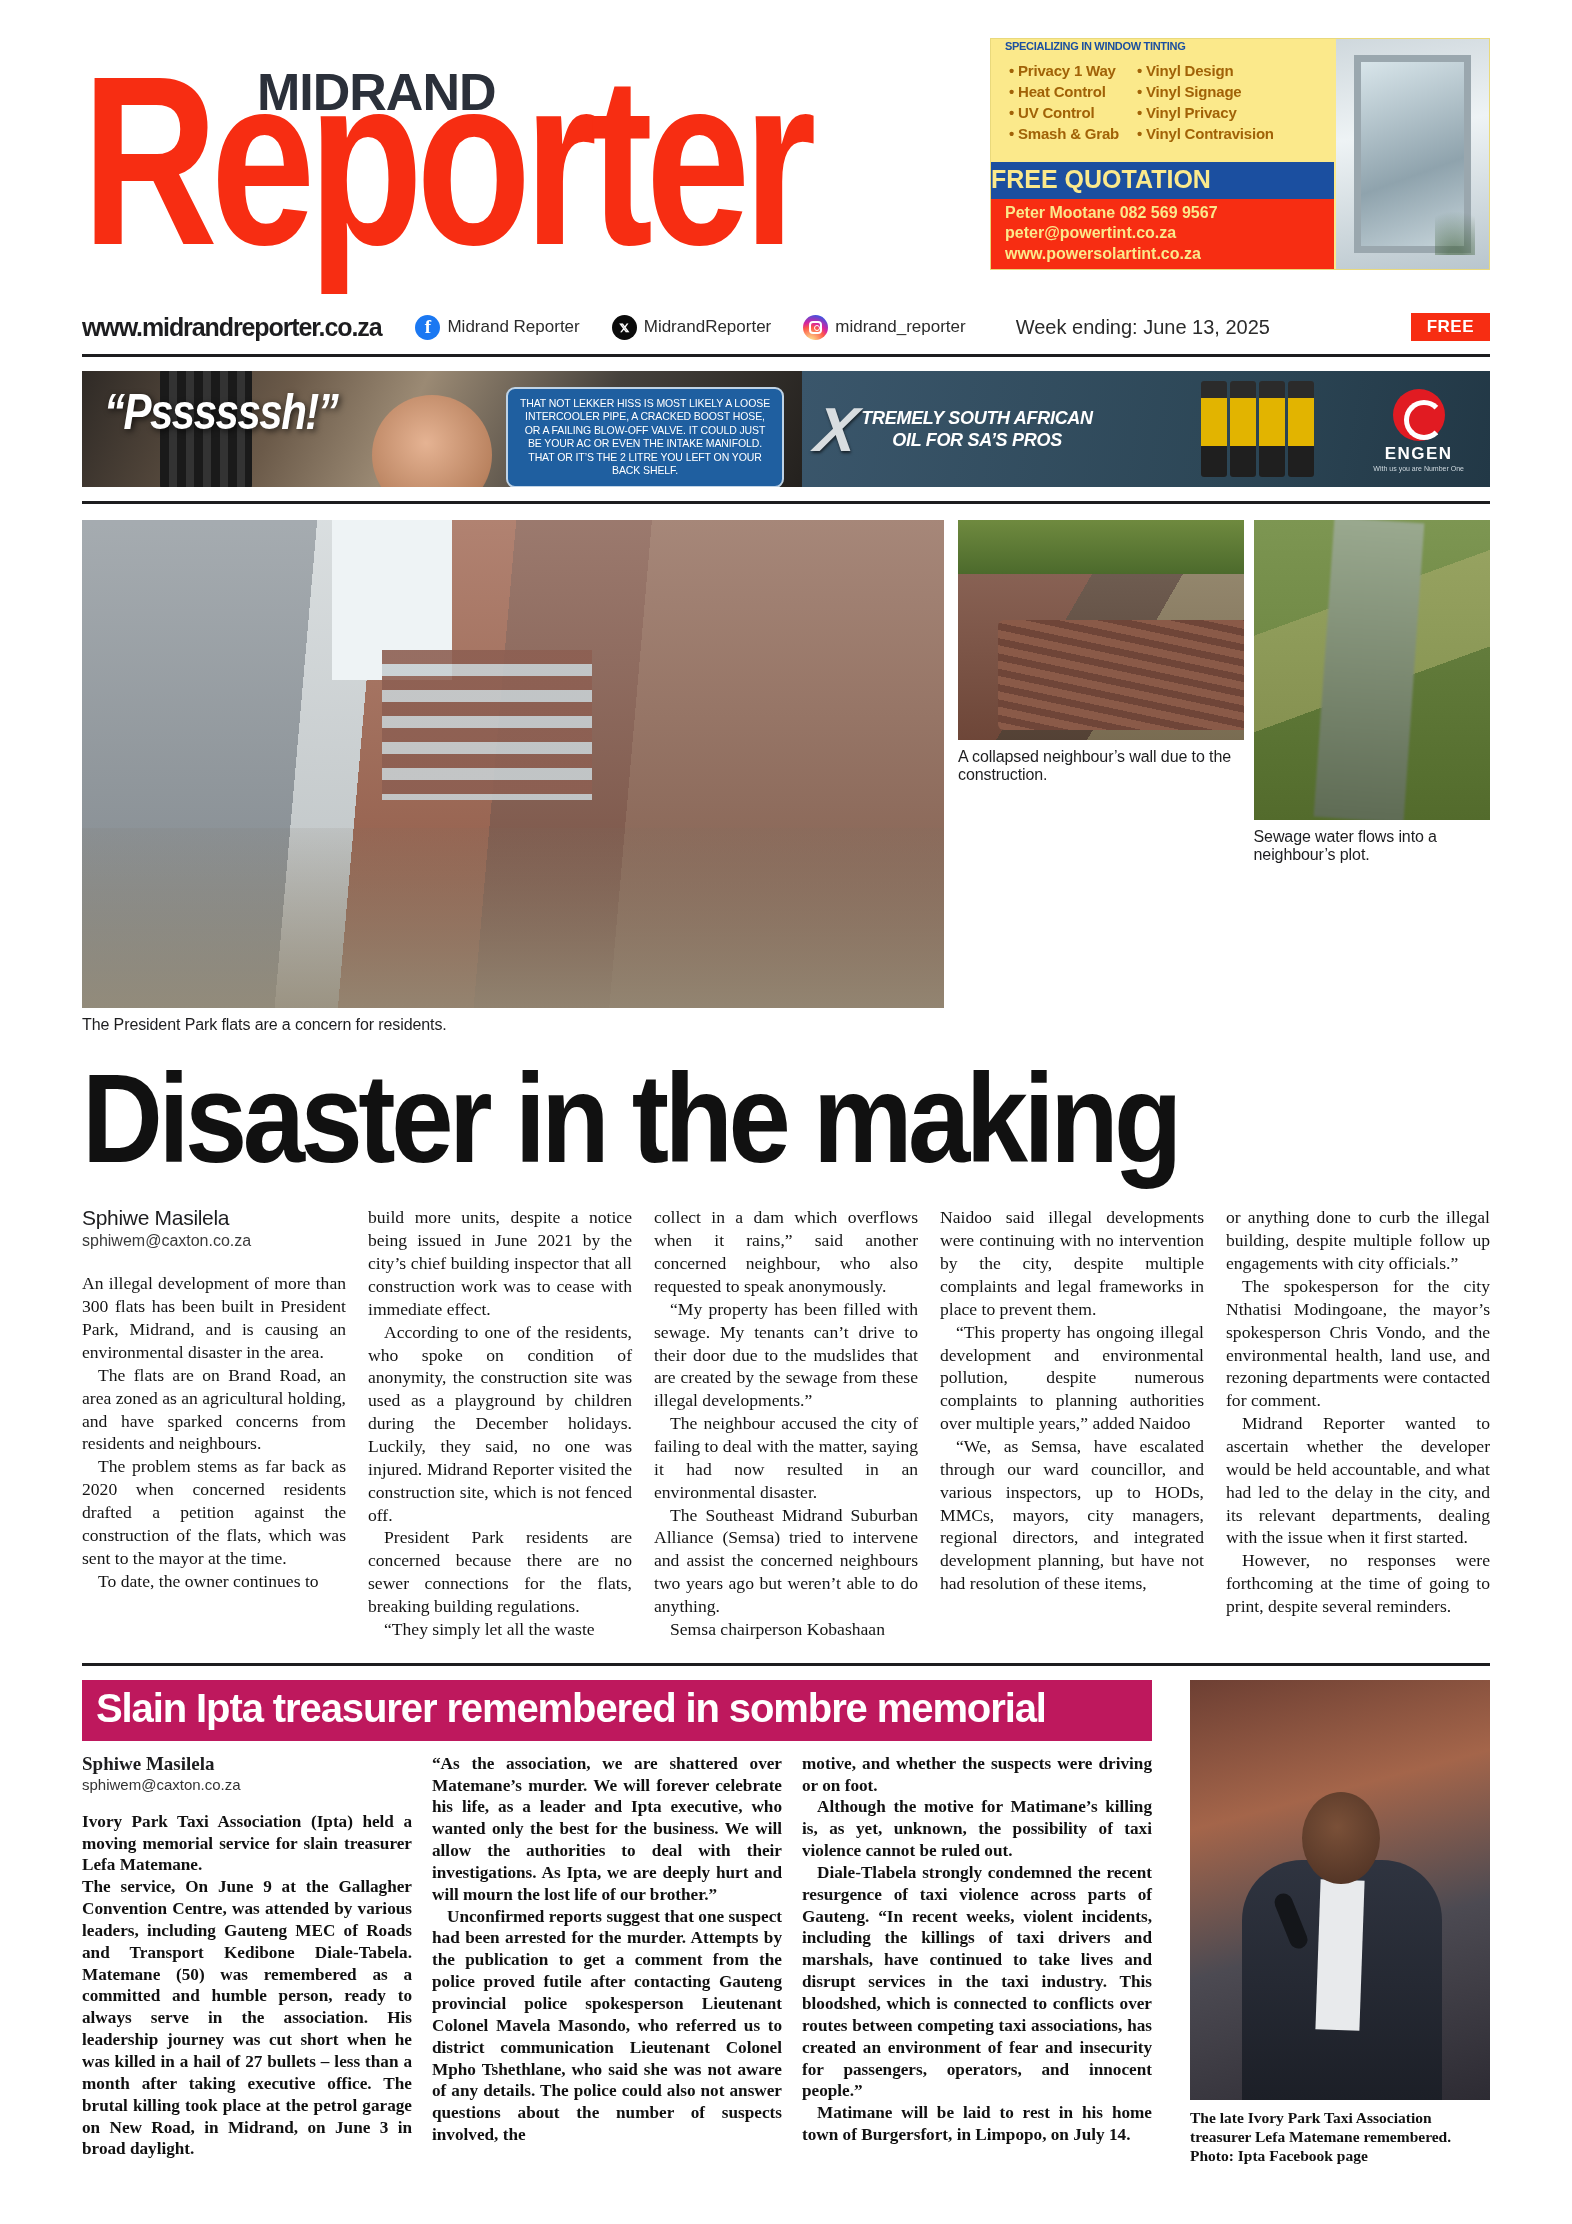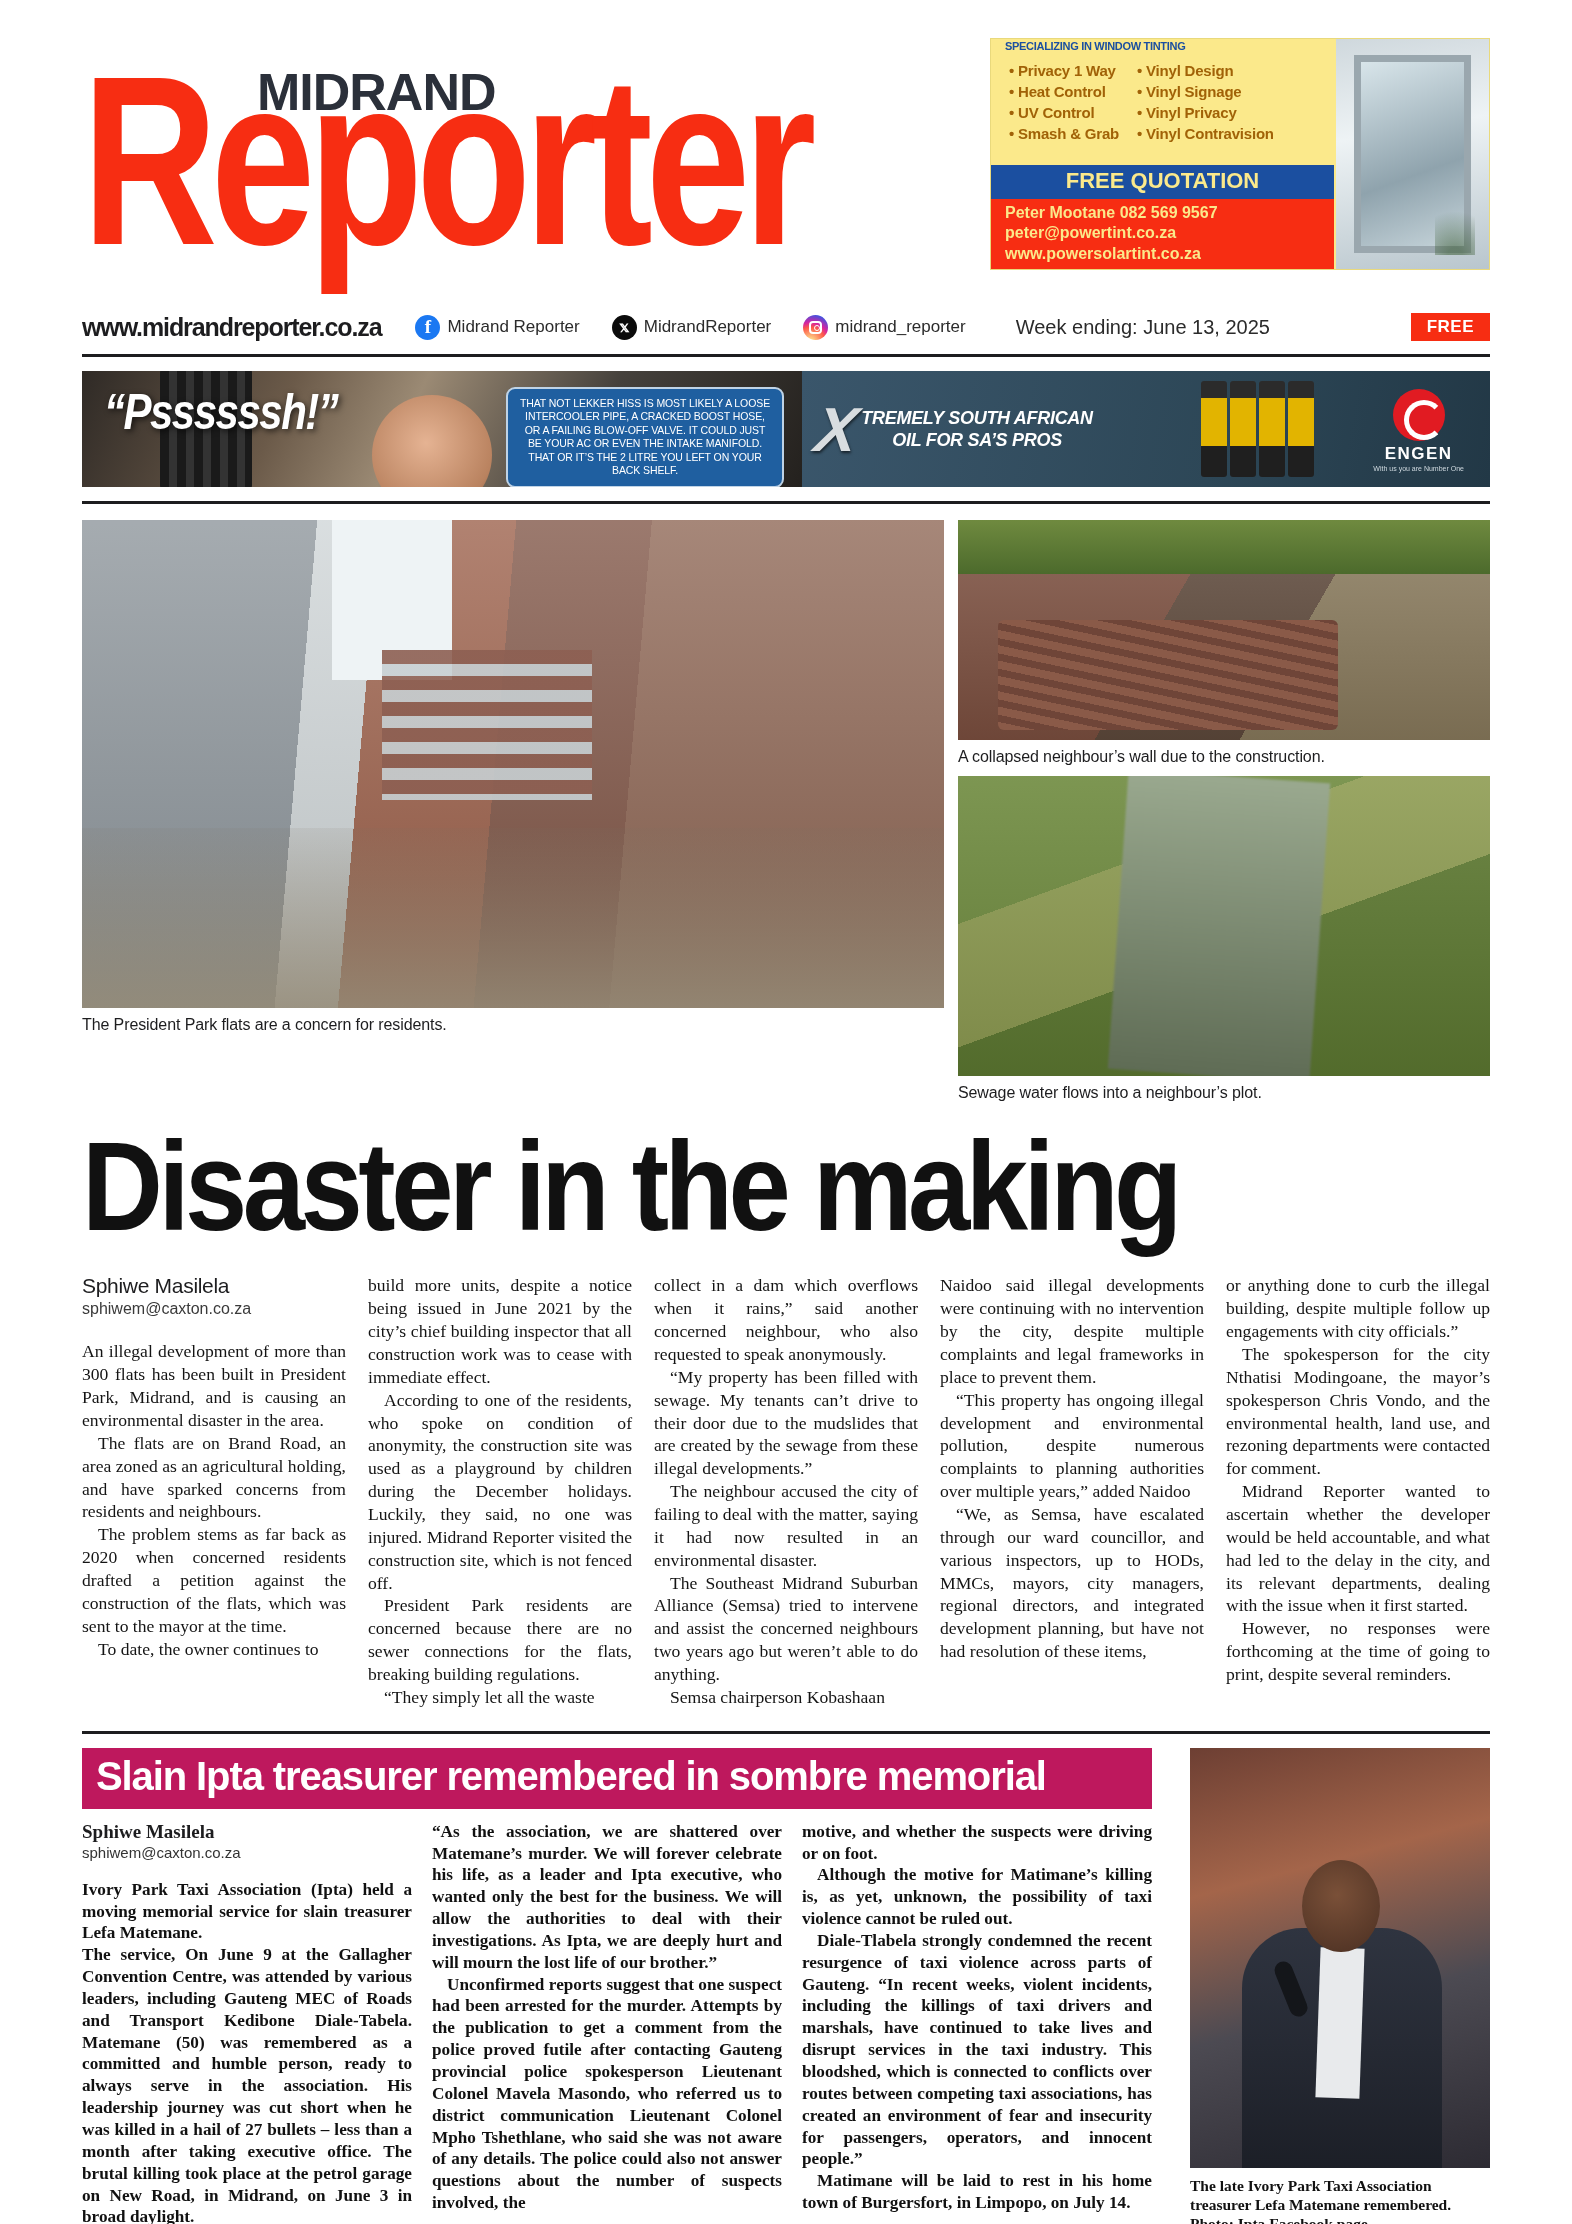--- a/index.html
+++ b/index.html
@@ -52,7 +52,7 @@
   .solar-col div { color: #a16207; font-weight: bold; font-size: 15px; letter-spacing: -0.2px; }
   .solar-quote {
     background: #1b4fa0; color: #fbe98b; font-weight: bold;
-    font-size: 22px; text-align: center; padding: 3px 0 5px 0;
+    font-size: 25px; padding: 3px 0 5px 0;
   }
   .solar-contact { background: #f72d12; padding: 4px 0 5px 14px; }
   .solar-contact div { color: #fbe98b; font-weight: bold; font-size: 16px; line-height: 1.28; }

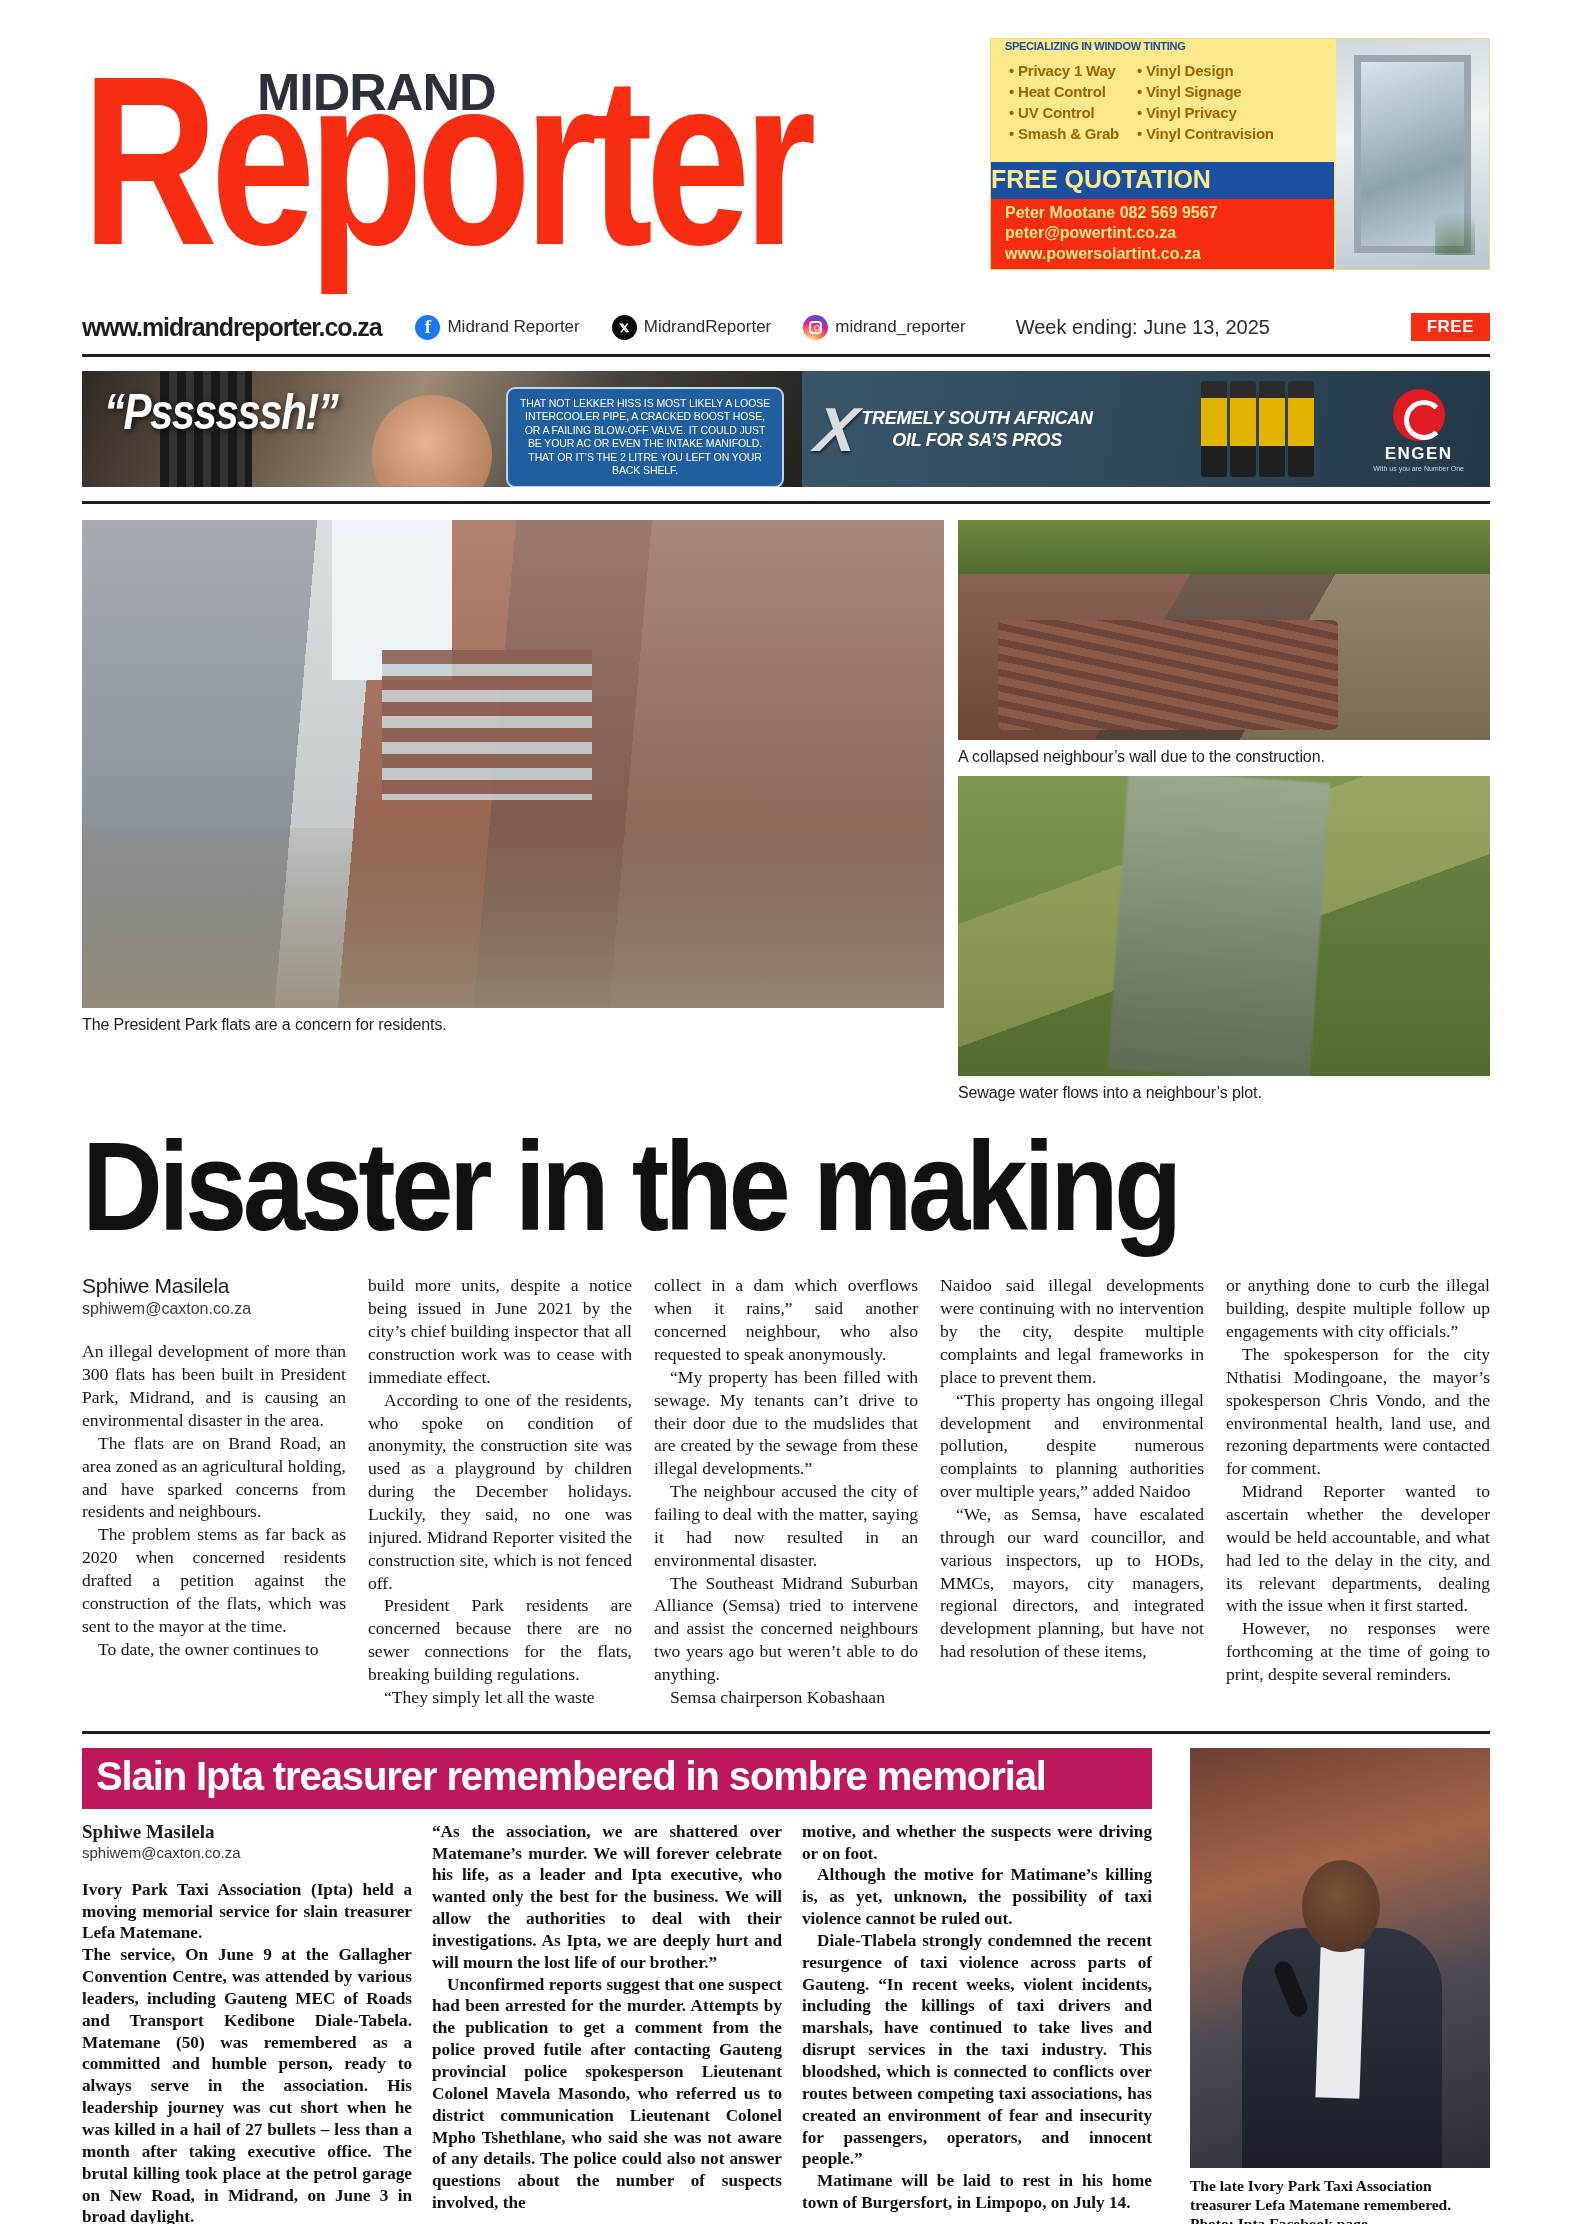--- a/index.html
+++ b/index.html
@@ -145,7 +145,7 @@
   
   .photos { margin: 16px 10px 0 10px; display: flex; gap: 14px; }
   .photo-main { flex: 0 0 862px; }
-  .photo-side { flex: 1 1 auto; display: flex; flex-direction: column; gap: 10px; }
+  .photo-side { flex: 1 1 auto; display: flex; flex-direction: row; gap: 10px; }
   .ph { position: relative; overflow: hidden; }
   .cap { font-size: 16px; color: #1d1d1f; padding-top: 8px; letter-spacing: -0.1px; }
 

